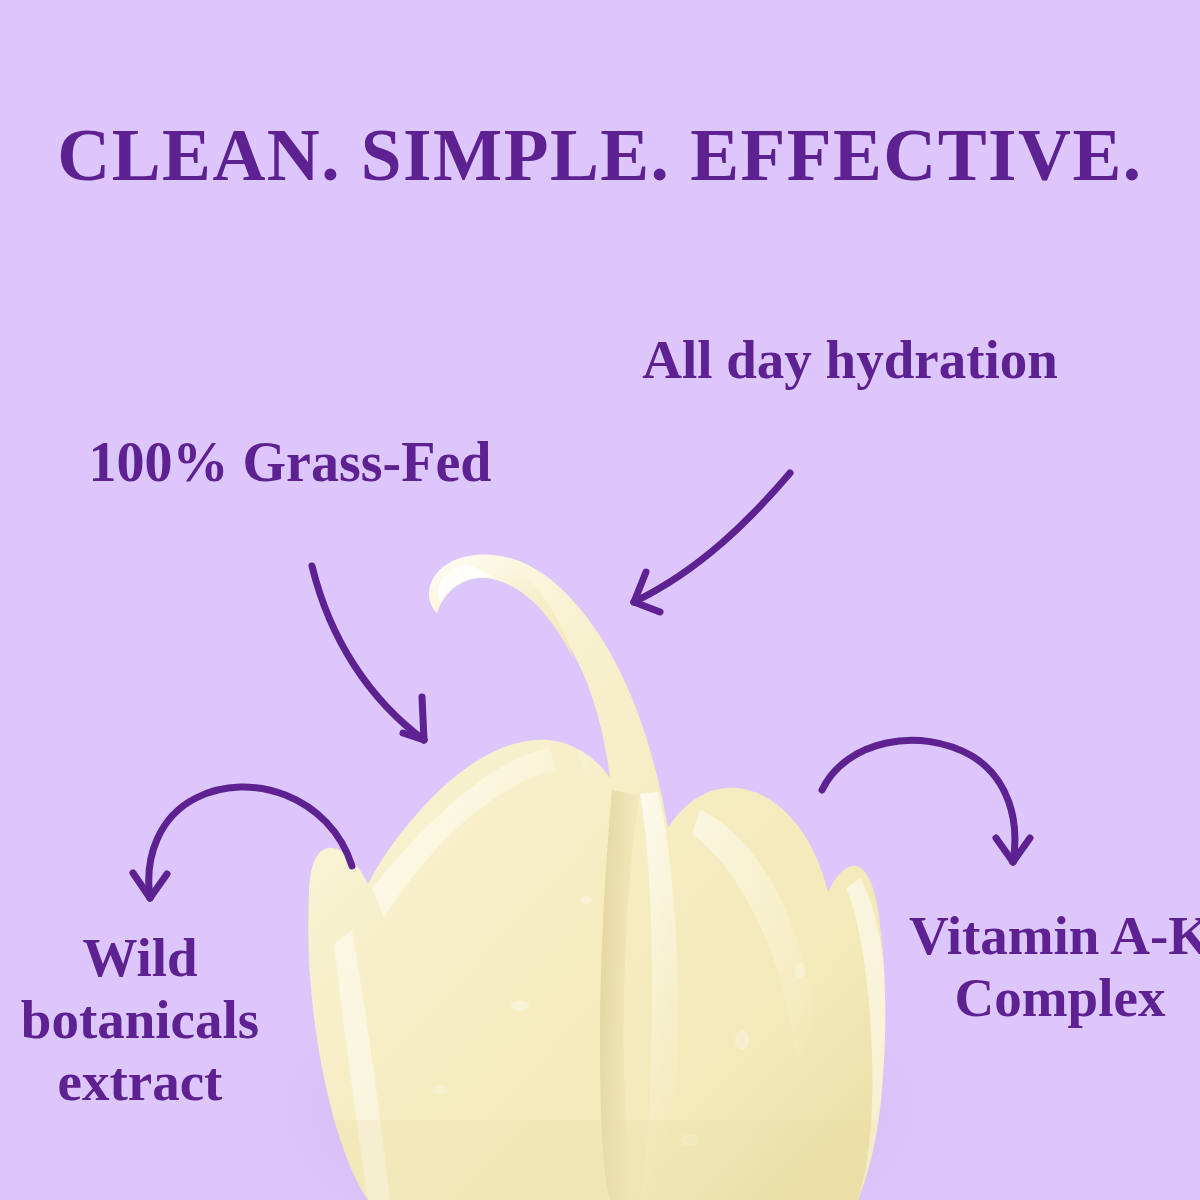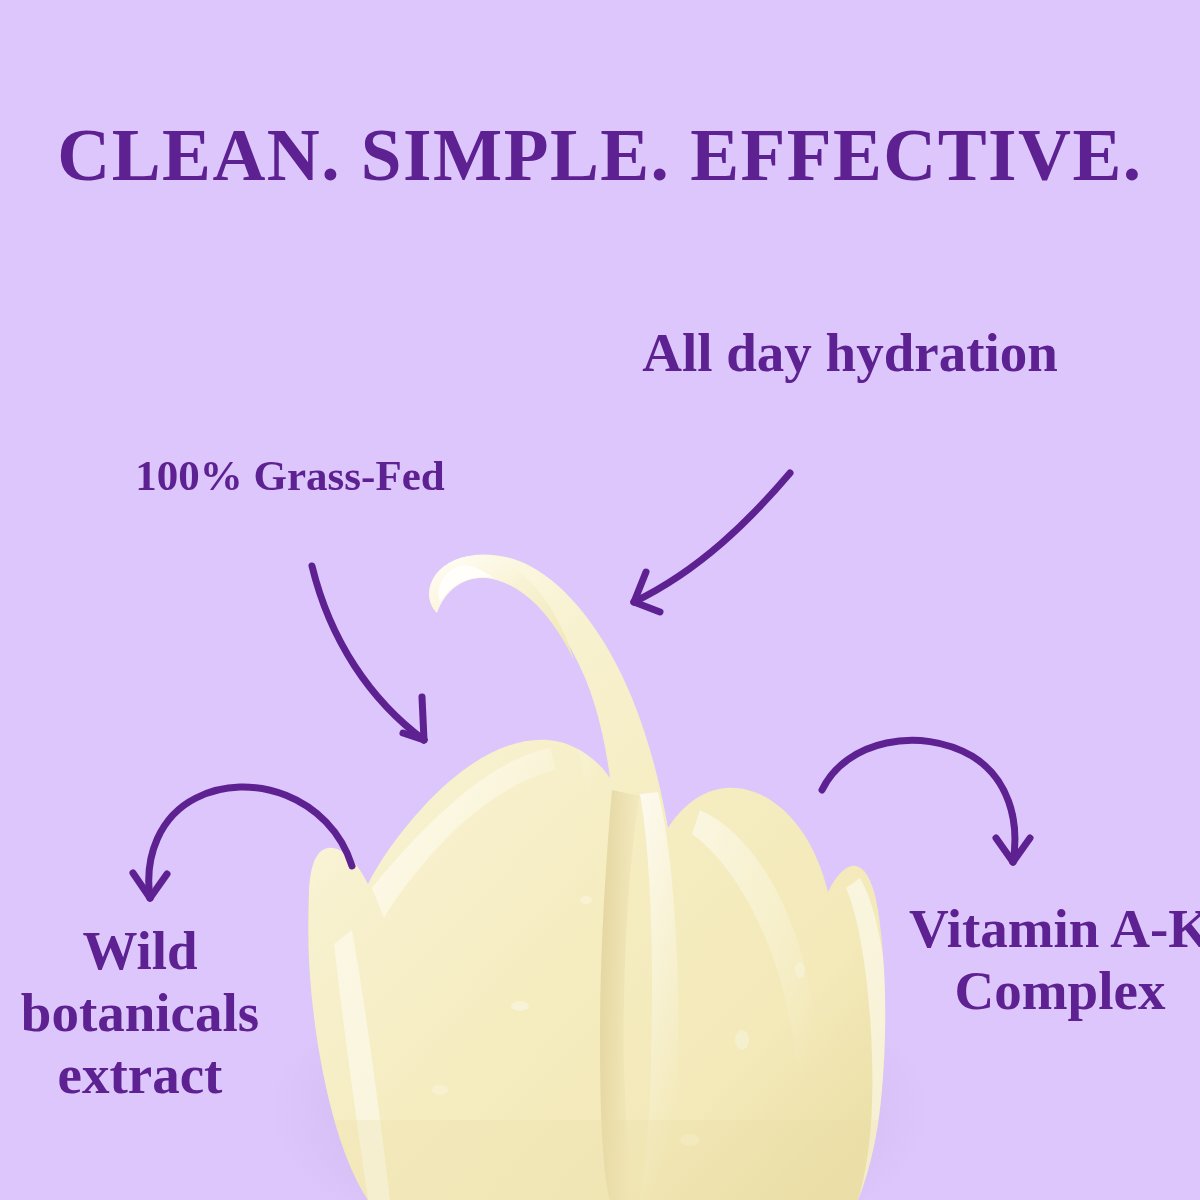--- a/index.html
+++ b/index.html
@@ -46,6 +46,7 @@
     font-weight: bold;
     line-height: 1.13;
     text-align: center;
+    margin-top: 7px;
   }
 
   #callout-grassfed {

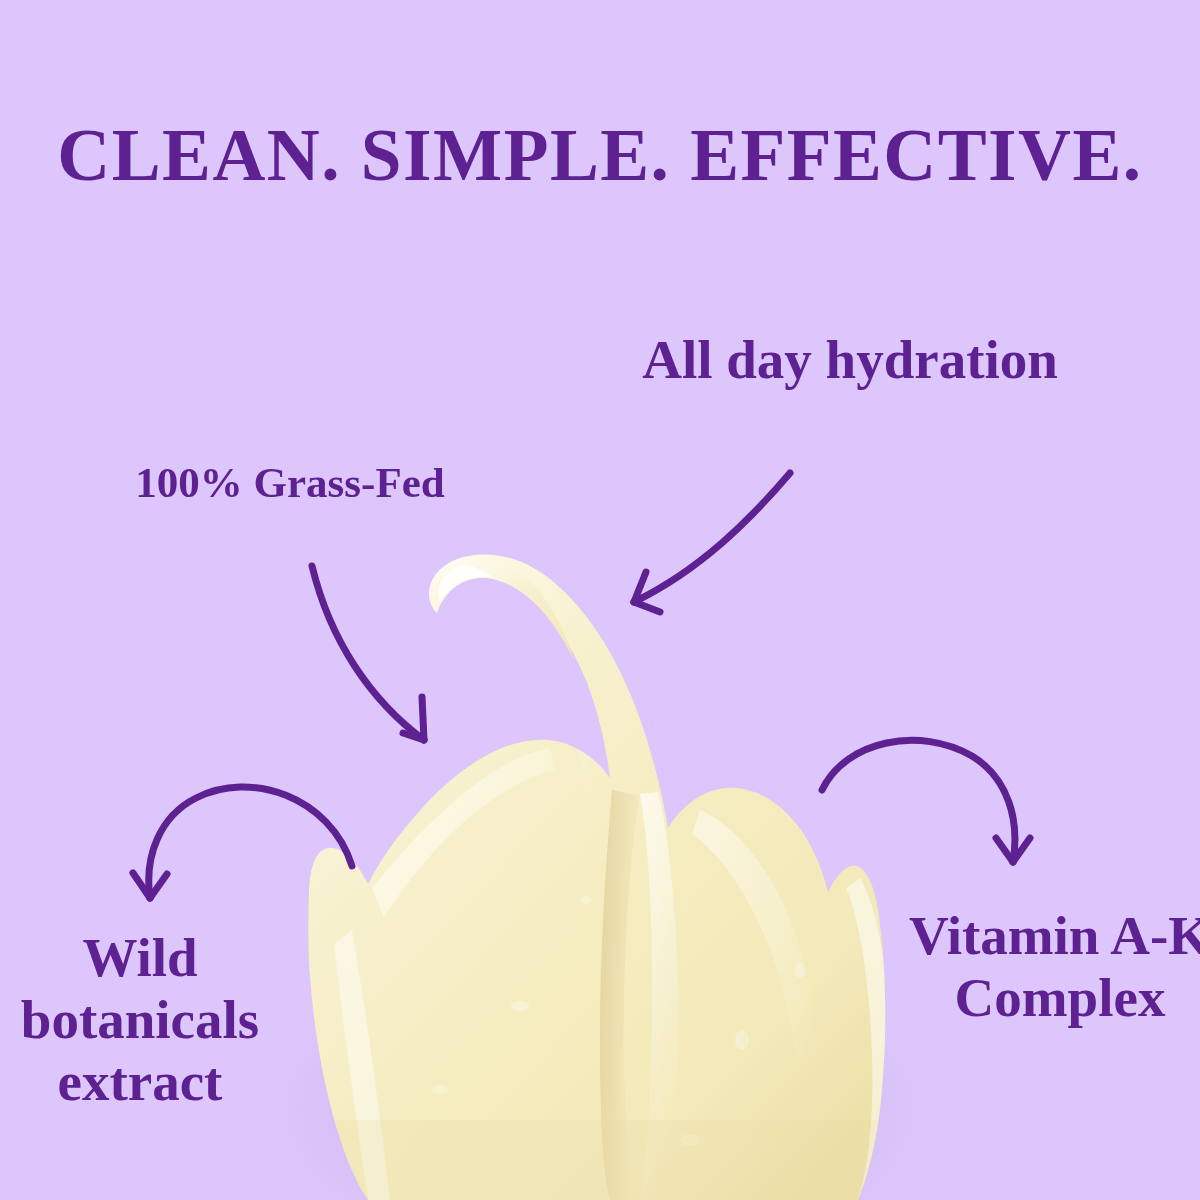--- a/index.html
+++ b/index.html
@@ -51,9 +51,9 @@
 
   #callout-grassfed {
     left: 40px;
-    top: 452px;
+    top: 424px;
     width: 500px;
-    font-size: 43px;
+    font-size: 56px;
   }
 
   #callout-hydration {

